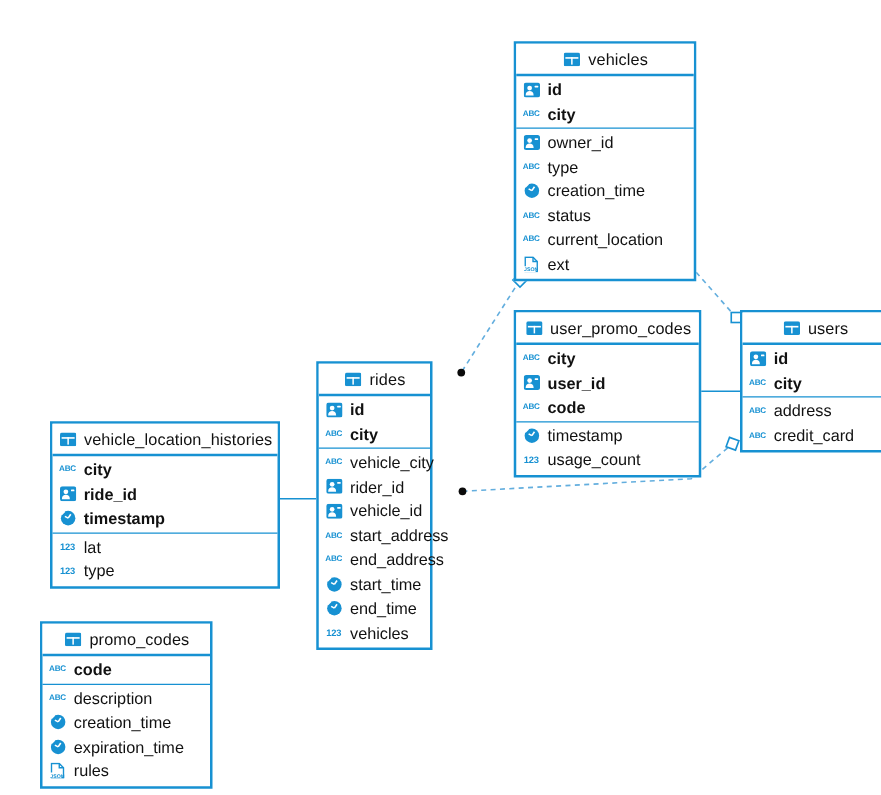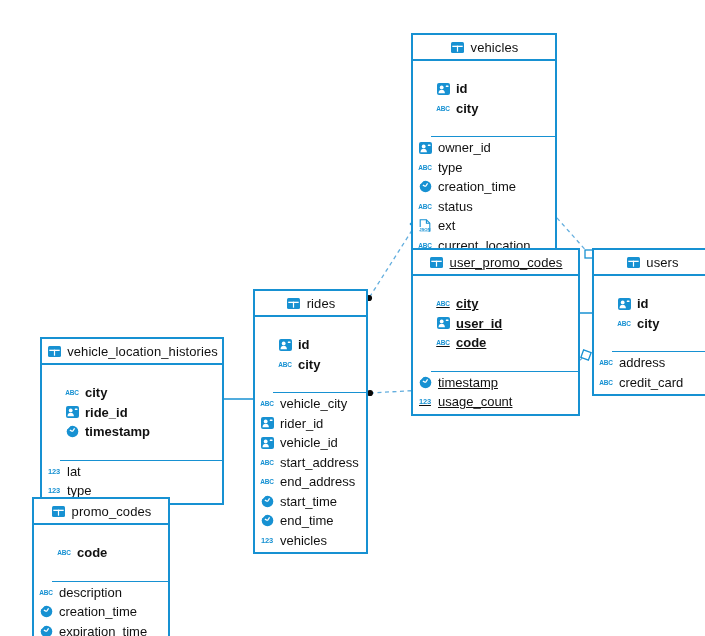--- a/index.html
+++ b/index.html
@@ -17,7 +17,7 @@
     height:24px;border-bottom:2px solid var(--accent);
     font-size:13px;letter-spacing:.1px;background:#fff;
   }
-  .sec-pk{border-bottom:1.5px solid var(--accent);padding:18px 0;margin-left:18px;}
+  .sec-pk{border-bottom:1.5px solid var(--accent);padding:1px 0;}
   .sec-cols{padding:1px 0 2px 0;}
   .row{
     display:flex;align-items:center;gap:5px;height:19.5px;

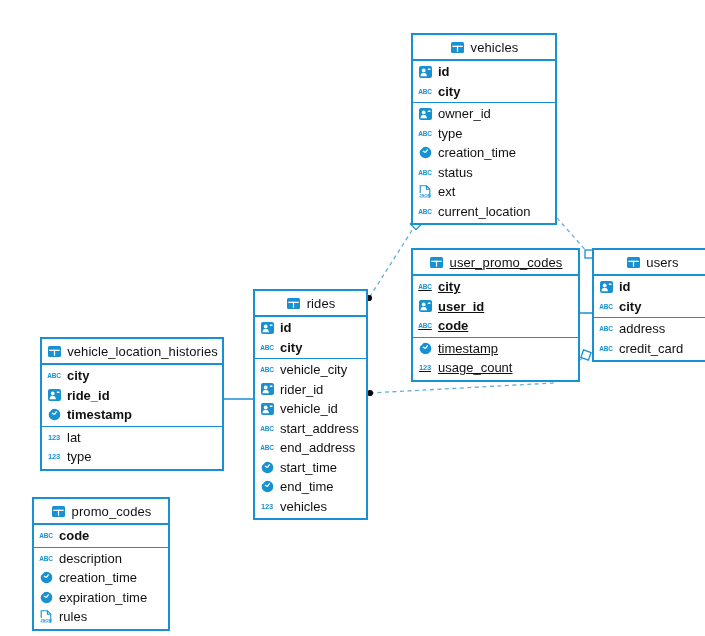--- a/index.html
+++ b/index.html
@@ -115,6 +115,12 @@
           </div>
           <div class="row">
             <span class="icn">
+              <span class="abc">ABC</span>
+            </span>
+            <span>current_location</span>
+          </div>
+          <div class="row">
+            <span class="icn">
               <svg width="12" height="13" viewBox="0 0 12 13">
       <path d="M1.2 0.8 h6.2 l3.4 3.4 V12.2 H1.2 Z" fill="#fff" stroke="#1791d2" stroke-width="1.1"></path>
       <path d="M7.4 0.8 v3.4 h3.4" fill="none" stroke="#1791d2" stroke-width="1.1"></path>
@@ -124,12 +130,6 @@
             </span>
             <span>ext</span>
           </div>
-          <div class="row">
-            <span class="icn">
-              <span class="abc">ABC</span>
-            </span>
-            <span>current_location</span>
-          </div>
         </div>
       </div>
       <div class="tbl" style="left: 411px; top: 248px; width: 169px; text-decoration: underline;">

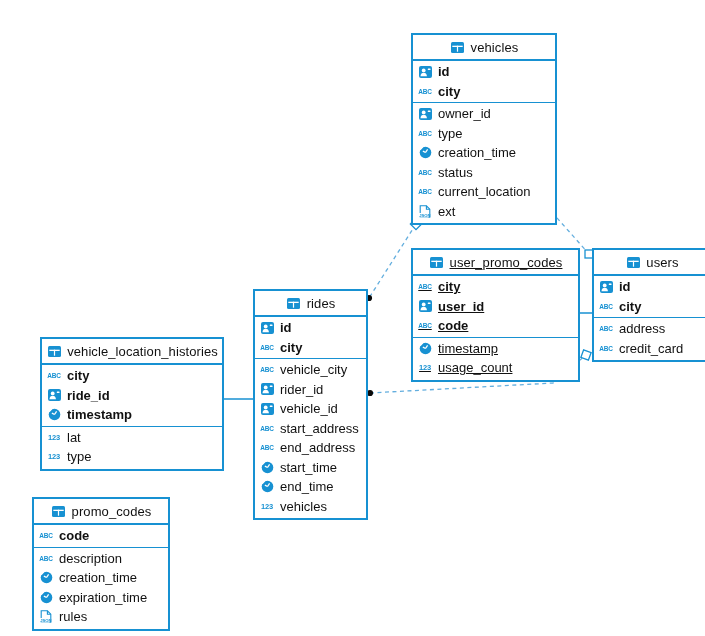--- a/index.html
+++ b/index.html
@@ -132,7 +132,7 @@
           </div>
         </div>
       </div>
-      <div class="tbl" style="left: 411px; top: 248px; width: 169px; text-decoration: underline;">
+      <div class="tbl" style="left: 411px; top: 248px; width: 150px;">
         <div class="tbl-h">
           <span class="icn">
             <svg width="13" height="11" viewBox="0 0 13 11">

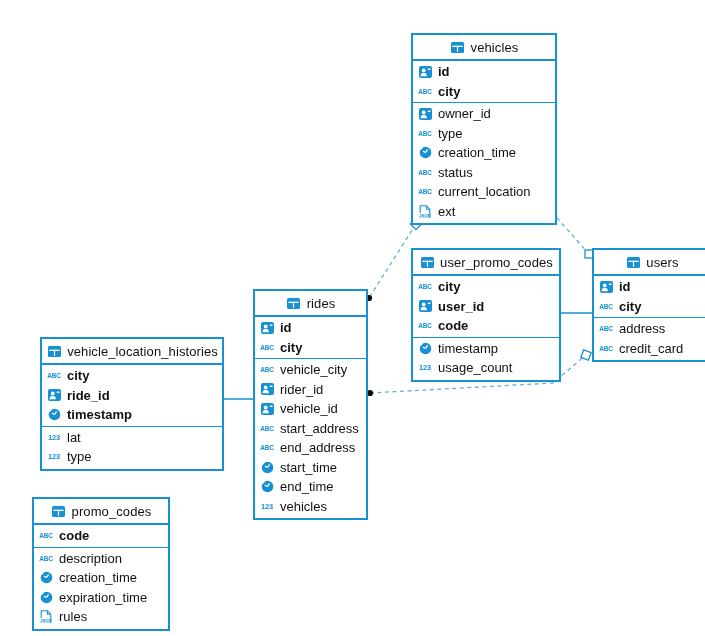--- a/index.html
+++ b/index.html
@@ -233,7 +233,7 @@
           </div>
         </div>
       </div>
-      <div class="tbl" style="left: 253px; top: 289px; width: 115px;">
+      <div class="tbl" style="left: 253px; top: 289px; width: 93px;">
         <div class="tbl-h">
           <span class="icn">
             <svg width="13" height="11" viewBox="0 0 13 11">

